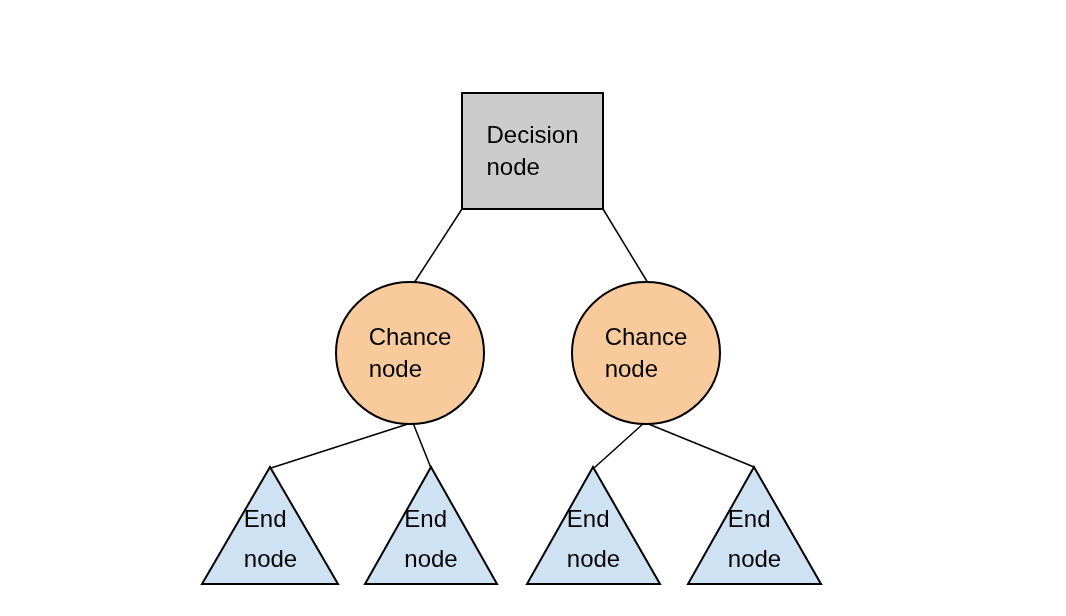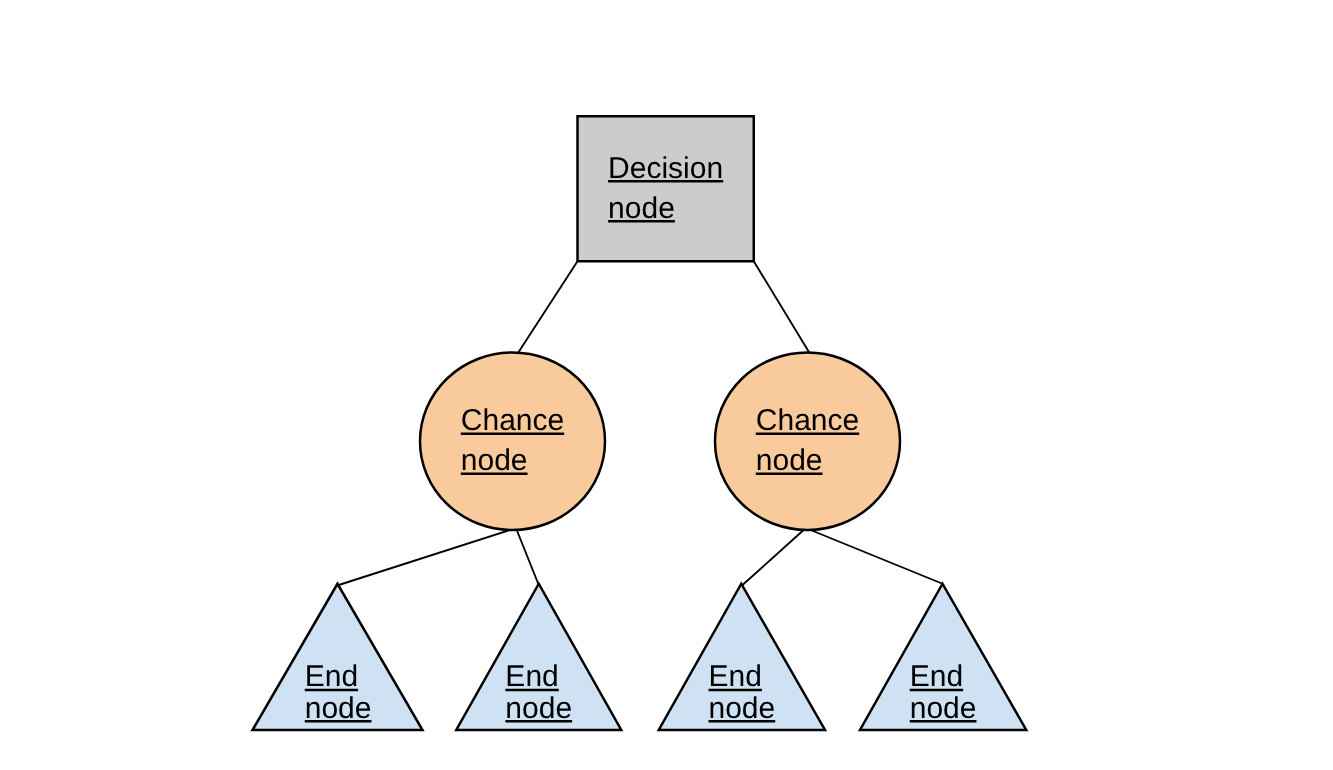--- a/index.html
+++ b/index.html
@@ -48,7 +48,6 @@
   .label span {
     white-space: pre-line;
     text-align: left;
-    text-decoration: underline;
   }
   .label-decision     { left: 462px; top: 93px;  width: 141px; height: 116px; }
   .label-chance-left  { left: 336px; top: 282px; width: 148px; height: 142px; }

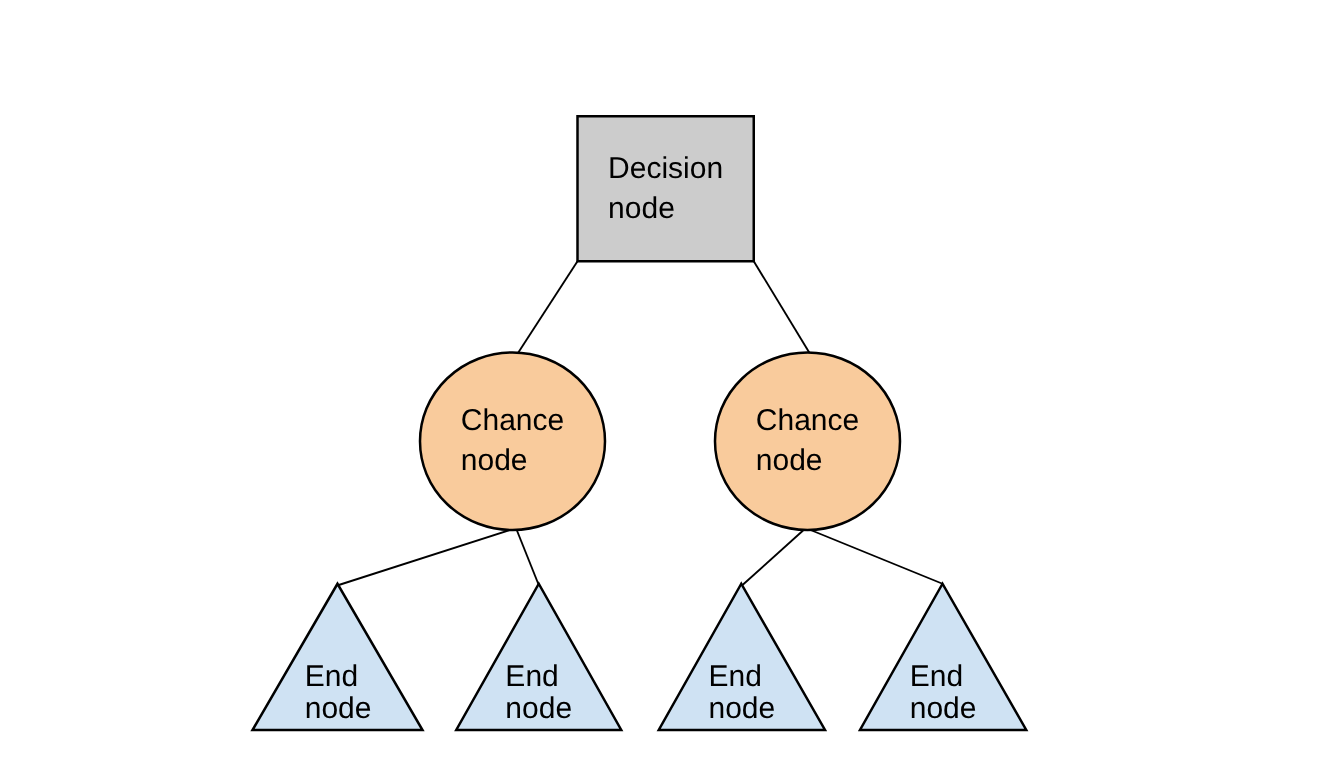--- a/index.html
+++ b/index.html
@@ -52,7 +52,7 @@
   .label-decision     { left: 462px; top: 93px;  width: 141px; height: 116px; }
   .label-chance-left  { left: 336px; top: 282px; width: 148px; height: 142px; }
   .label-chance-right { left: 572px; top: 282px; width: 148px; height: 142px; }
-  .label-end { align-items: flex-end; padding-bottom: 5px; line-height: 25px; }
+  .label-end { align-items: flex-end; padding-bottom: 5px; line-height: 40px; }
   .label-end-1 { left: 202px; top: 467px; width: 137px; height: 117px; }
   .label-end-2 { left: 365px; top: 467px; width: 132px; height: 117px; }
   .label-end-3 { left: 527px; top: 467px; width: 133px; height: 117px; }

